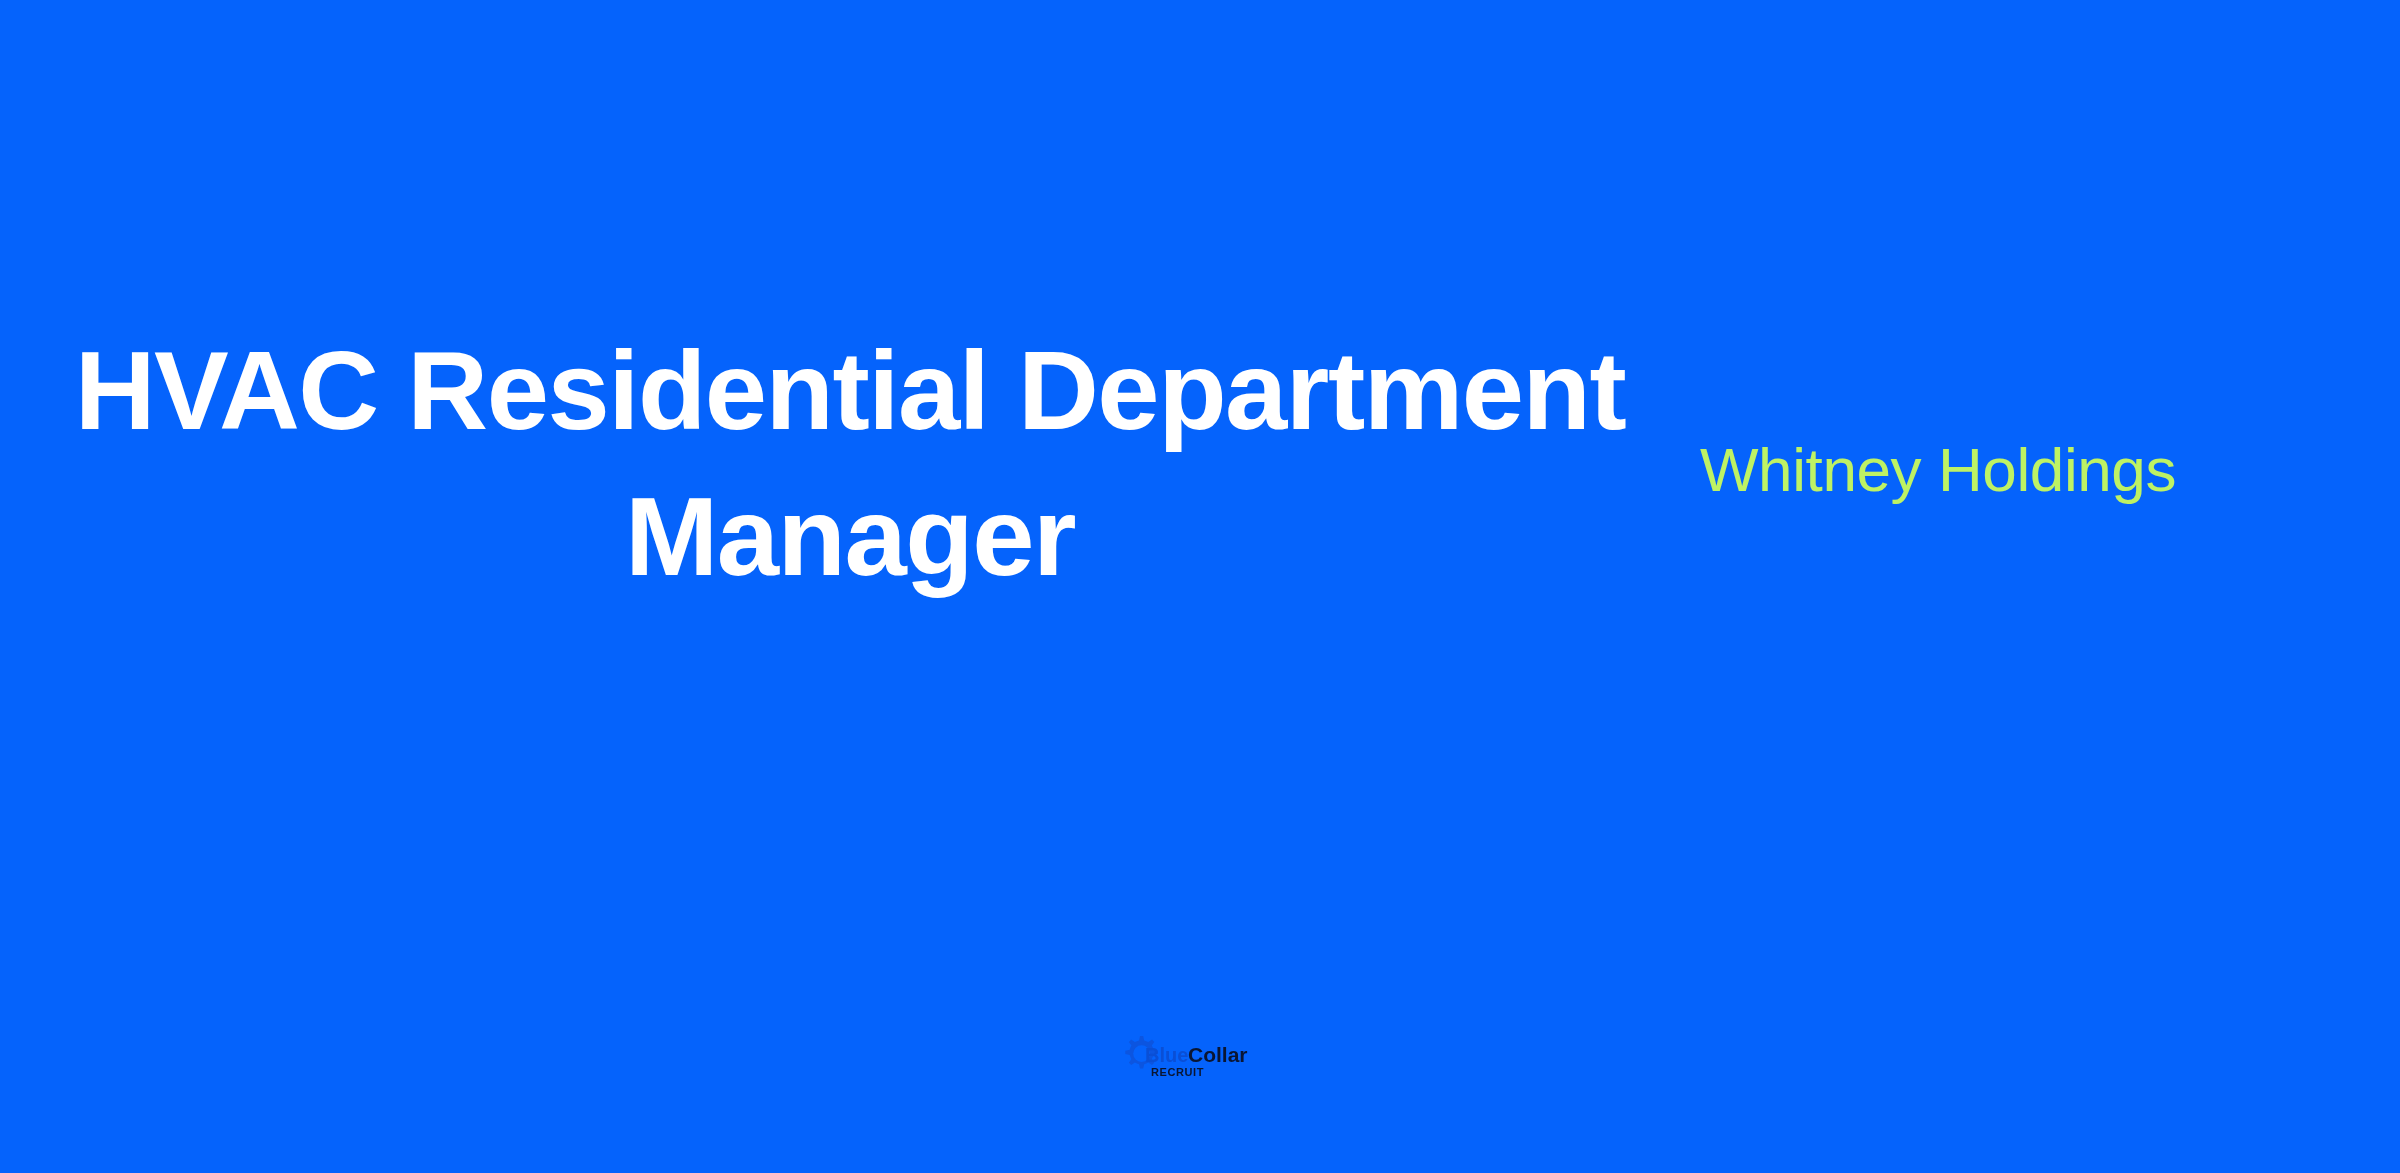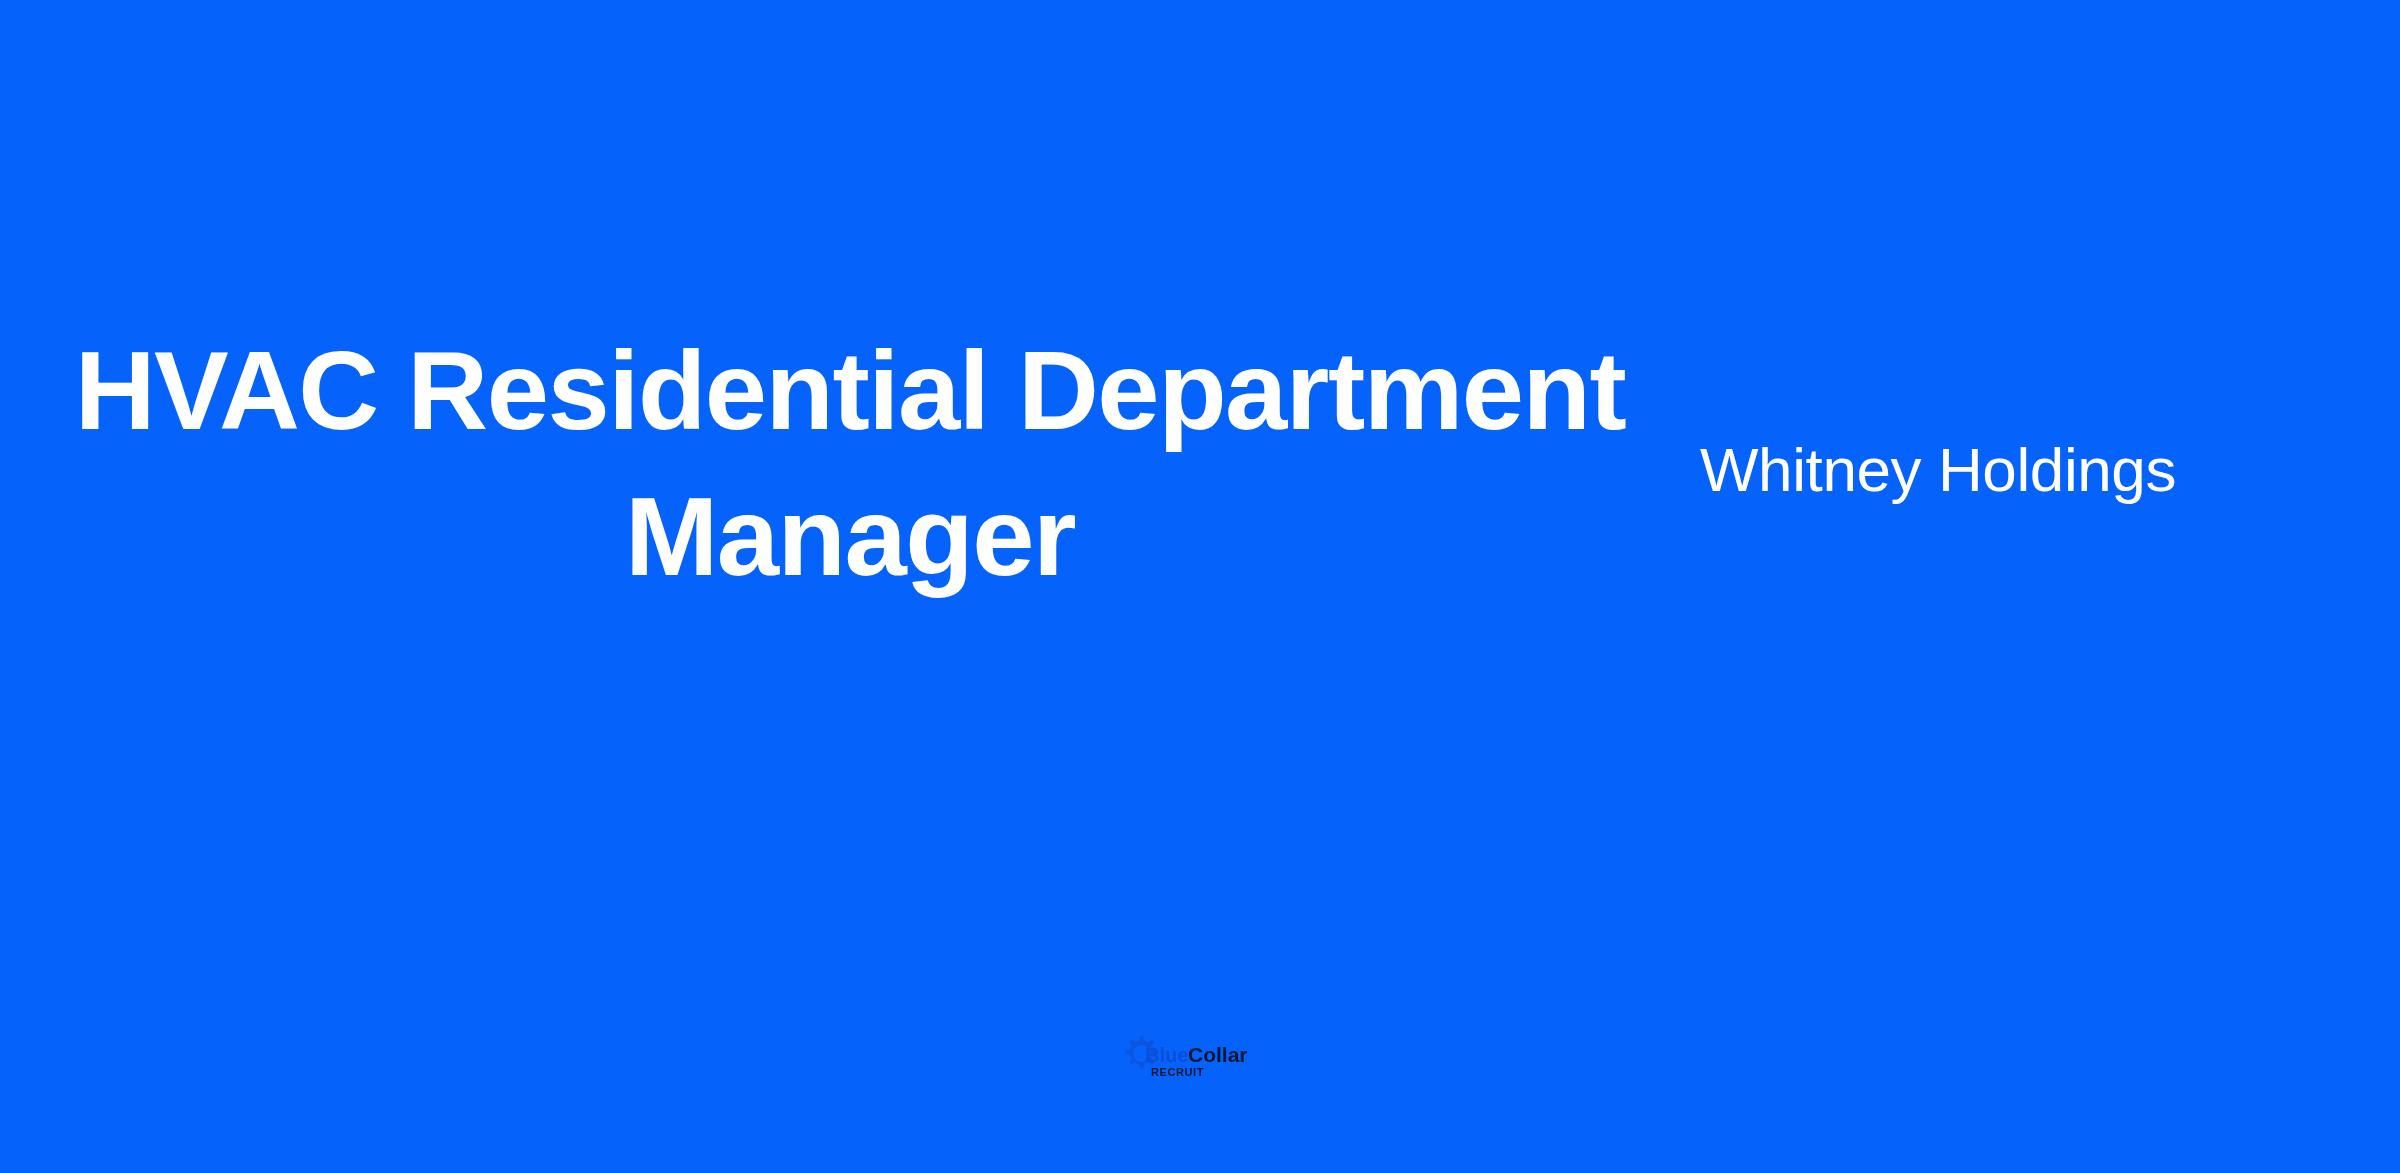--- a/index.html
+++ b/index.html
@@ -52,7 +52,7 @@
     margin: 0;
     padding-top: 14px;
     text-align: center;
-    color: #ffffff;
+    color: #bef264;
     font-size: 62px;
     font-weight: 400;
     line-height: 1.3;

